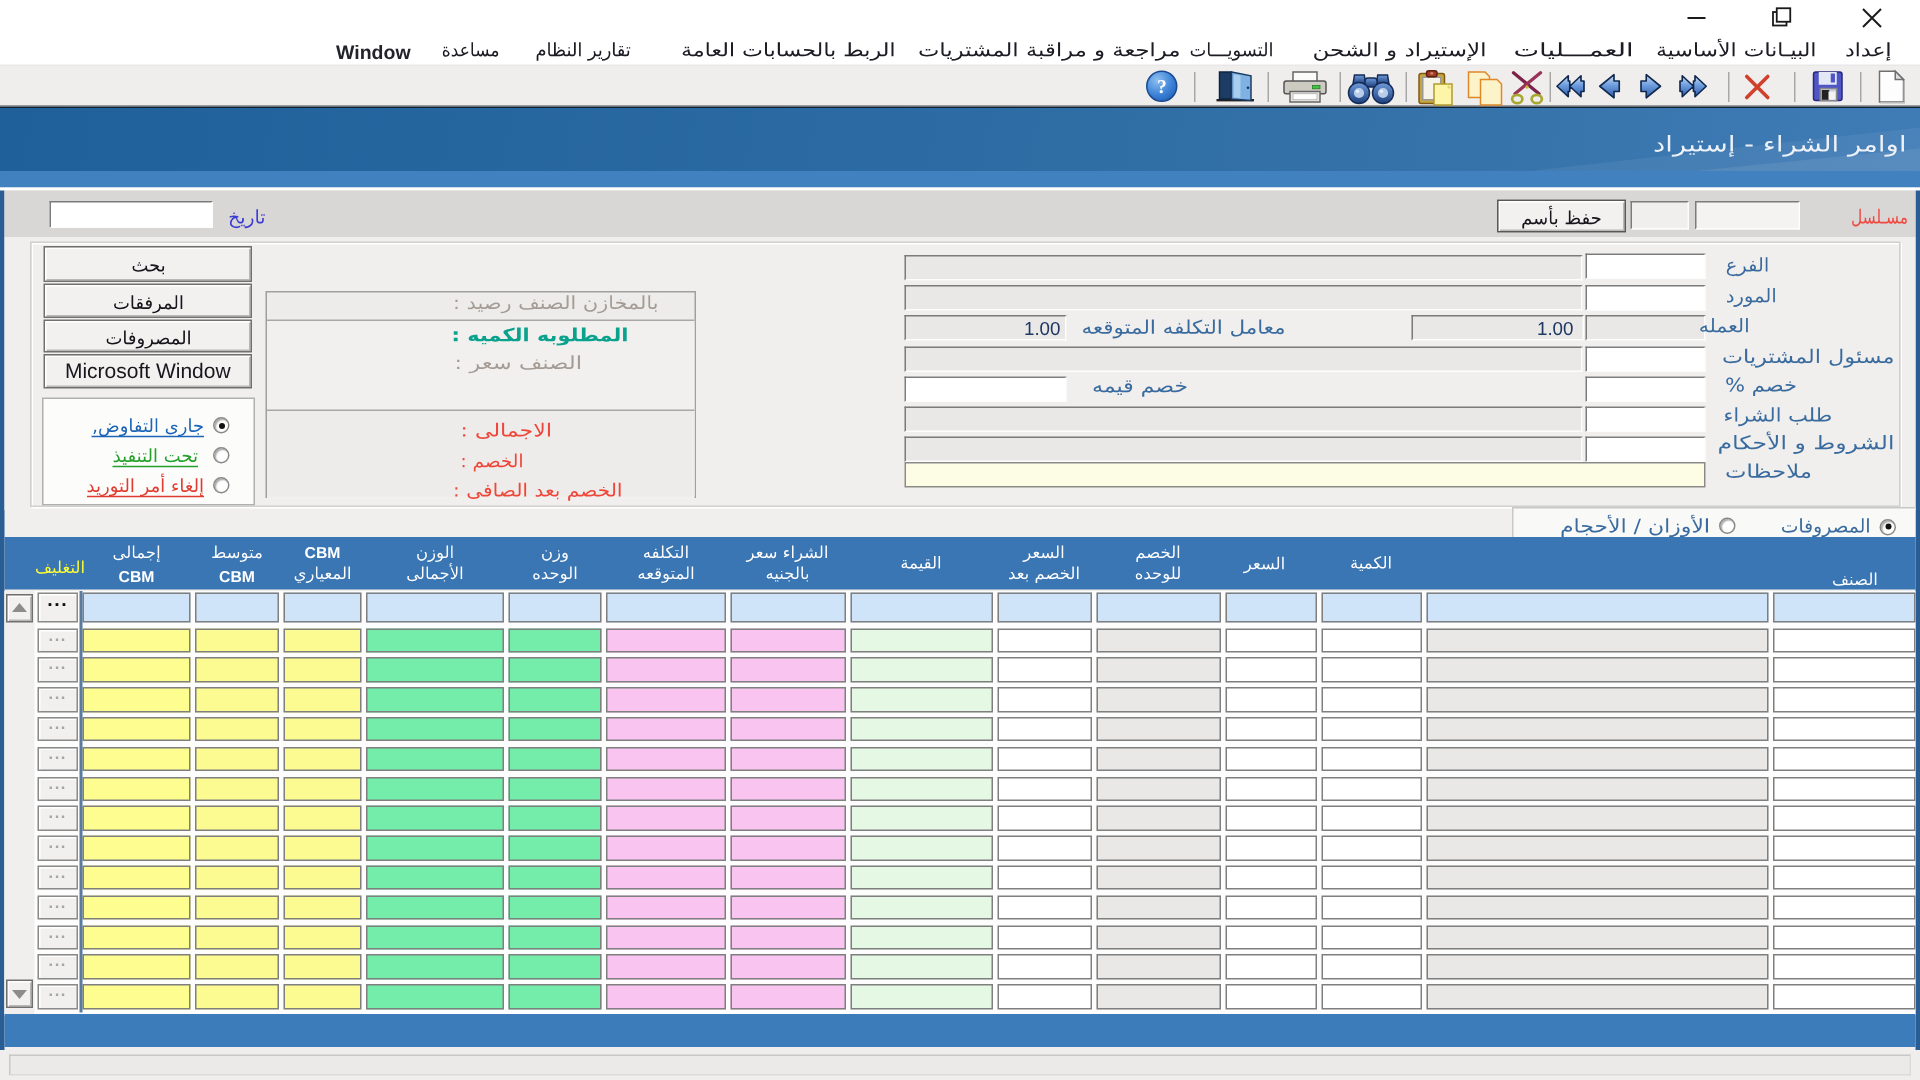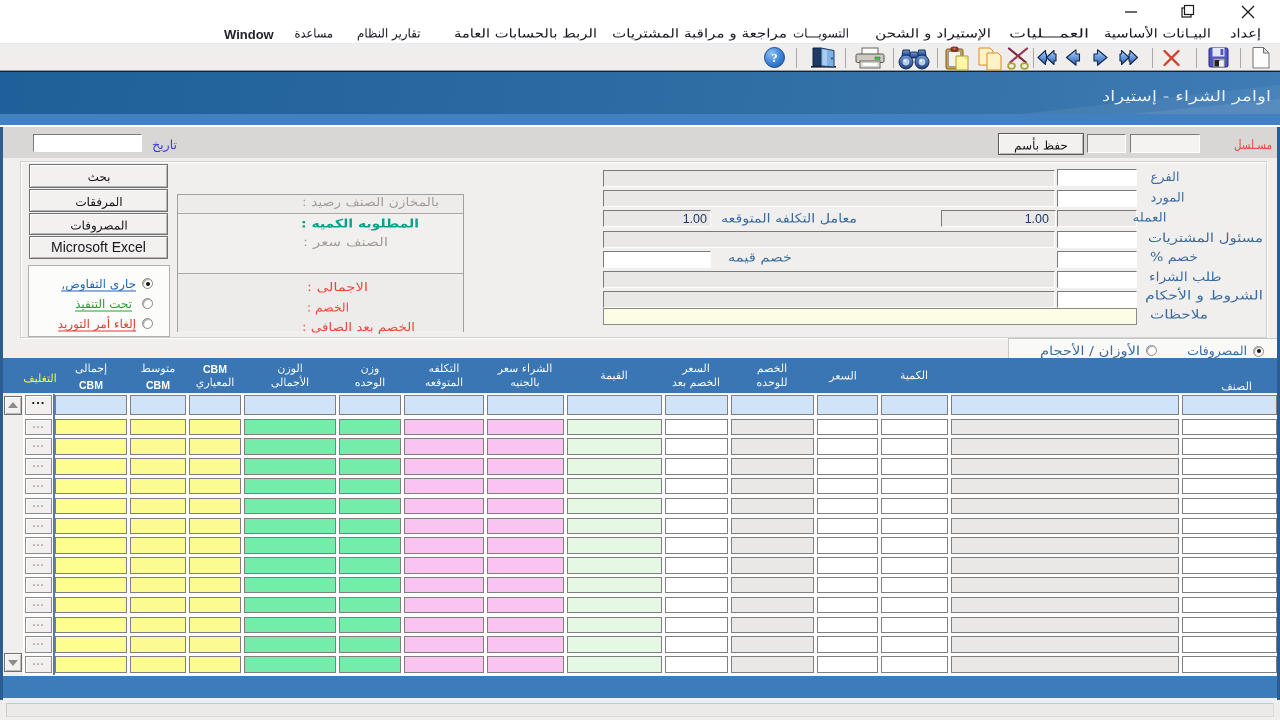--- a/index.html
+++ b/index.html
@@ -203,7 +203,7 @@
 <div class="btn" style="left:29px;top:188.5px;width:139px;height:23px"></div>
 <div class="btn" style="left:29px;top:213px;width:139px;height:22px"></div>
 <div class="btn" style="left:29px;top:236.3px;width:139px;height:23px"></div>
-<div class="abs" style="left:29px;top:236.3px;width:139px;height:23px;line-height:23px;font-size:14px;color:#16161c;text-align:center">Microsoft Excel</div>
+<div class="abs" style="left:29px;top:236.3px;width:139px;height:23px;line-height:23px;font-size:14px;color:#16161c;text-align:center">Microsoft Window</div>
 
 <div class="abs" style="left:28px;top:265px;width:142px;height:72px;background:#fcfcfb;border:1px solid #b0b0b0"></div>
 <div class="radio sel" style="left:142px;top:278px"></div>

